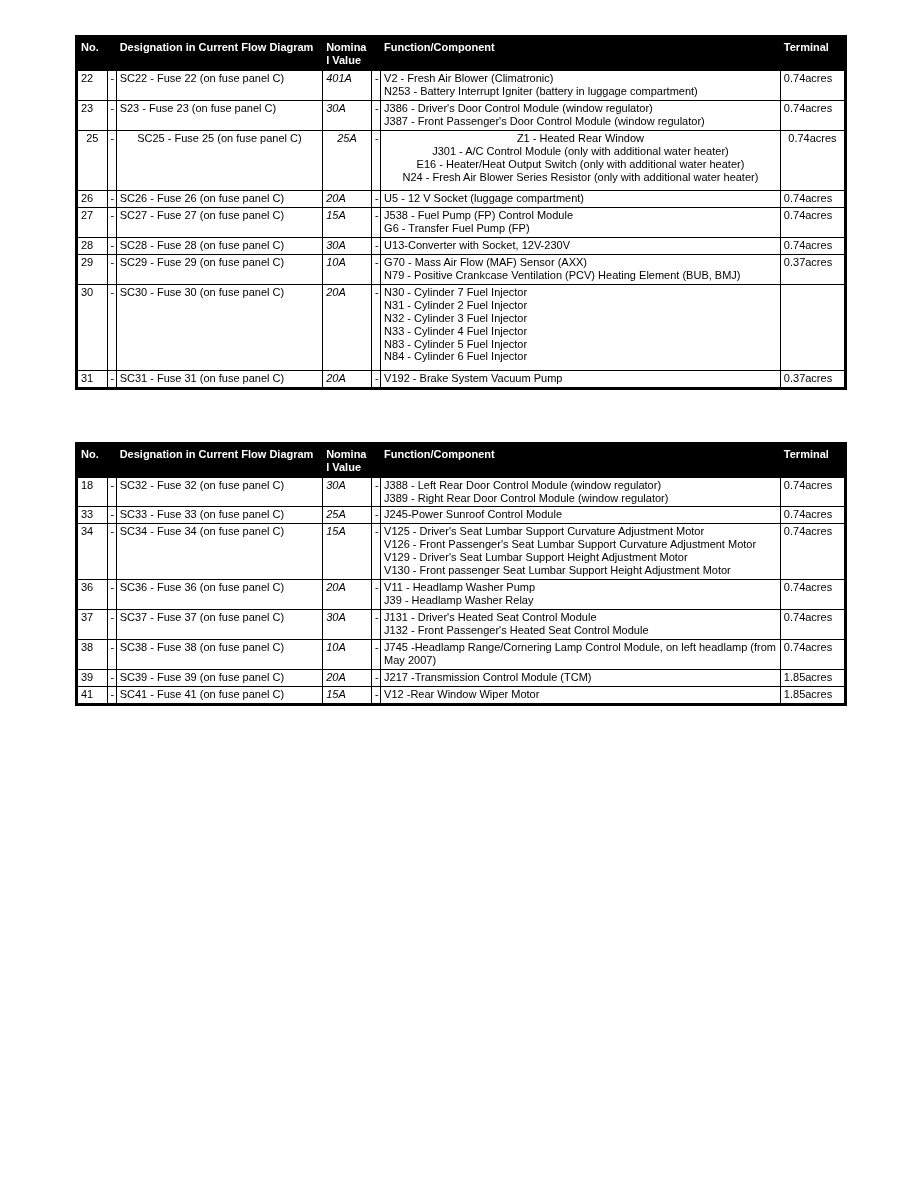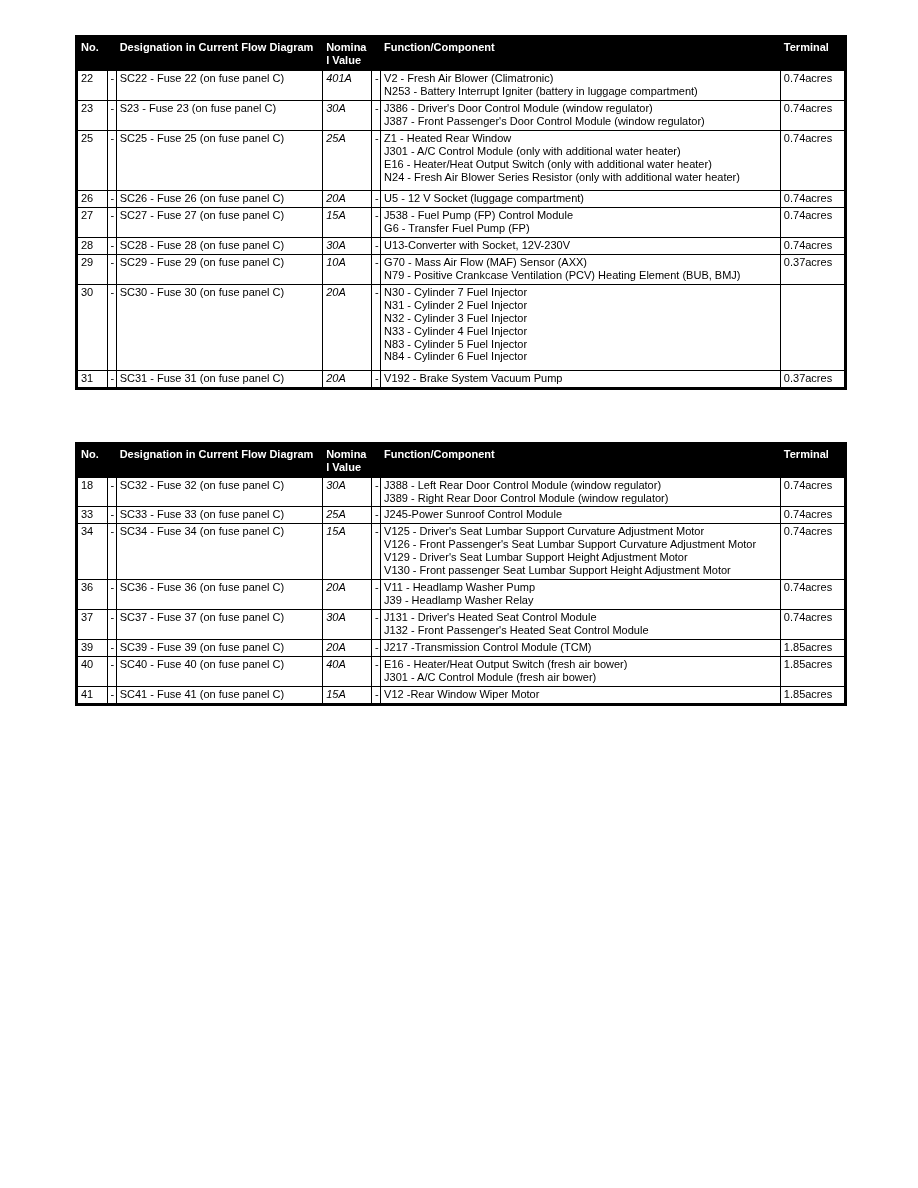--- a/index.html
+++ b/index.html
@@ -54,7 +54,7 @@
   td.cell-nominal { text-align: center; font-style: italic; }
   th.head-terminal { text-align: center; }
   td.cell-terminal { text-align: left; }
-  tr.row-tall-4 td { height: 56px; }
+  tr.row-tall-4 td { height: 56px; text-align: center; }
   tr.row-tall-6 td { height: 82px; }
 </style>
 </head>

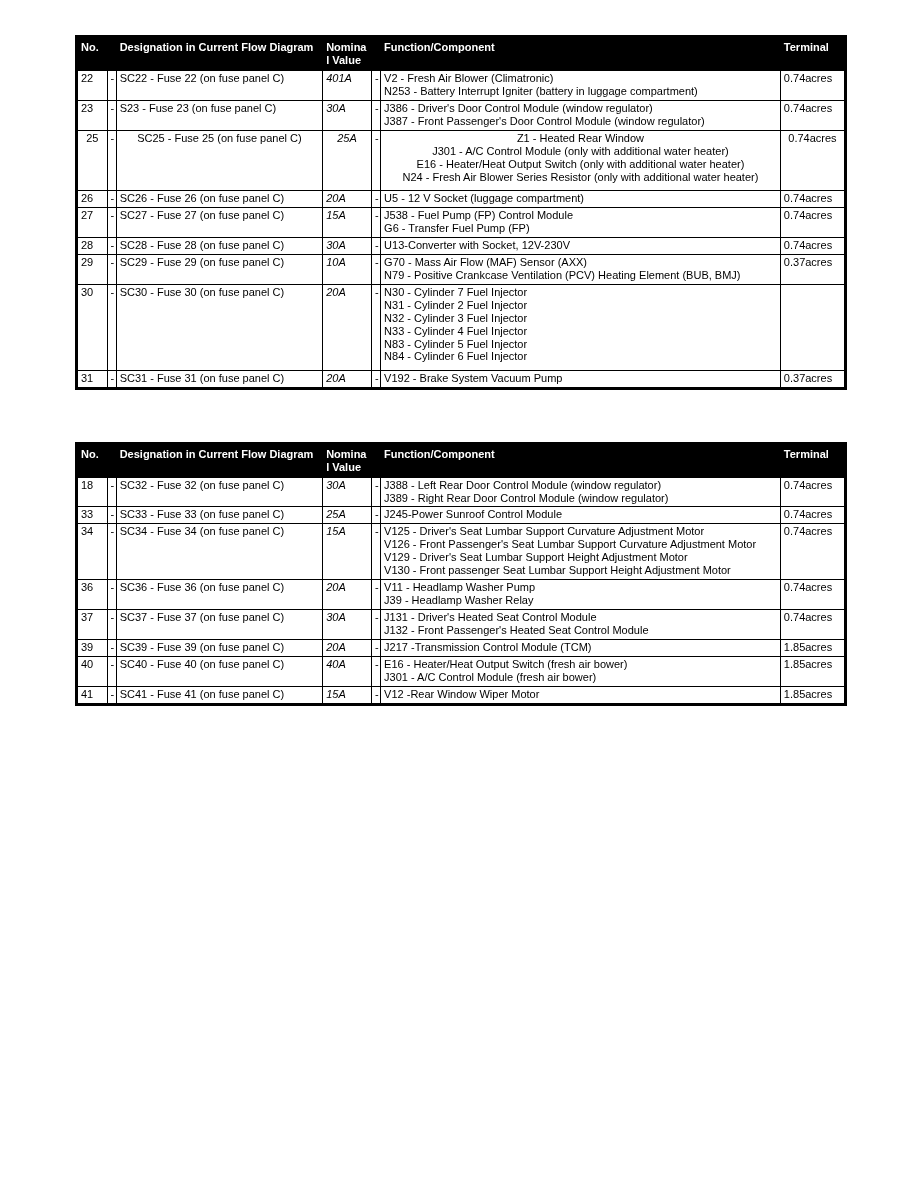--- a/index.html
+++ b/index.html
@@ -282,6 +282,17 @@
           <td class="cell-terminal">0.74acres</td>
         </tr>
         <tr>
+          <td class="cell-no">38</td>
+          <td class="cell-dash">-</td>
+          <td class="cell-desig">SC38 - Fuse 38 (on fuse panel C)</td>
+          <td class="cell-nominal">10A</td>
+          <td class="cell-dash">-</td>
+          <td class="cell-func">
+            <div>J745 -Headlamp Range/Cornering Lamp Control Module, on left headlamp (from May 2007)</div>
+          </td>
+          <td class="cell-terminal">0.74acres</td>
+        </tr>
+        <tr>
           <td class="cell-no">39</td>
           <td class="cell-dash">-</td>
           <td class="cell-desig">SC39 - Fuse 39 (on fuse panel C)</td>

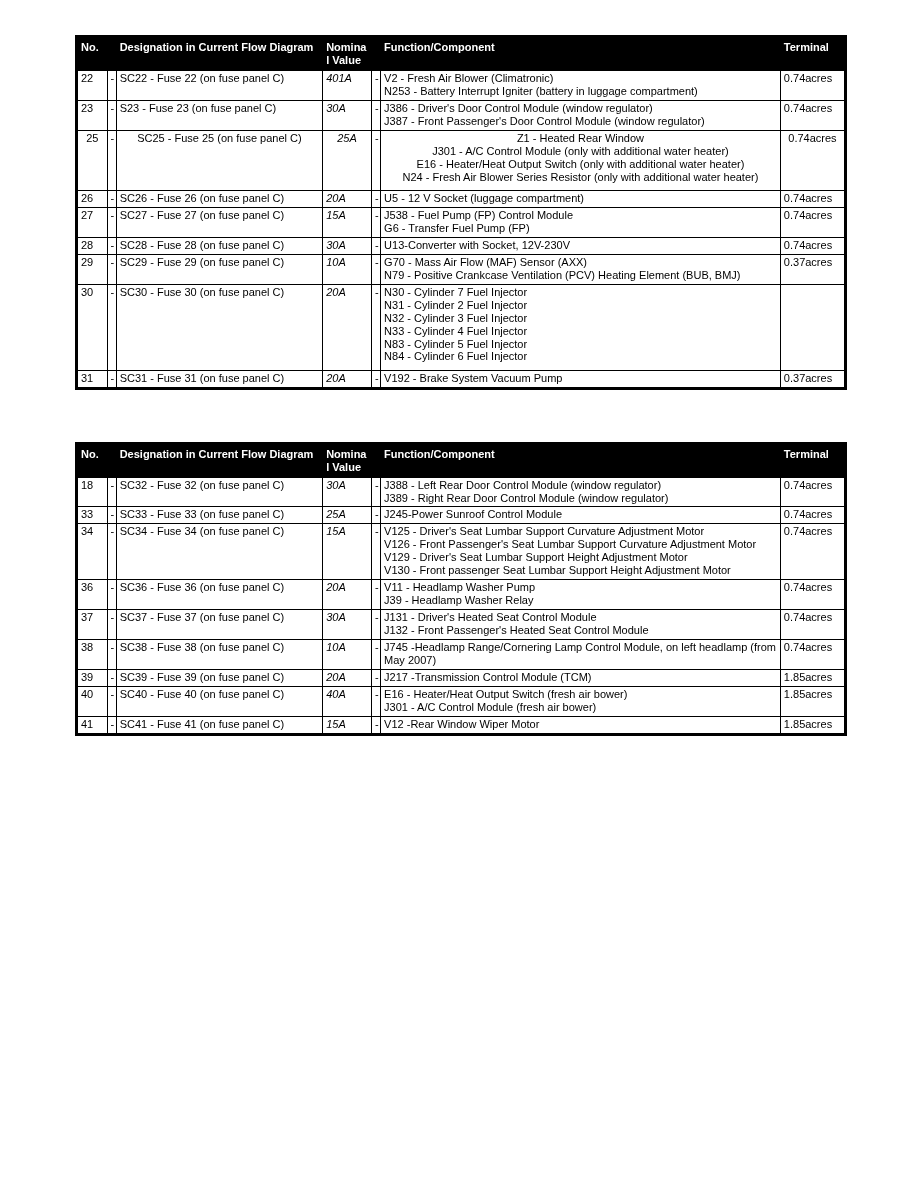--- a/index.html
+++ b/index.html
@@ -304,18 +304,6 @@
           <td class="cell-terminal">1.85acres</td>
         </tr>
         <tr>
-          <td class="cell-no">40</td>
-          <td class="cell-dash">-</td>
-          <td class="cell-desig">SC40 - Fuse 40 (on fuse panel C)</td>
-          <td class="cell-nominal">40A</td>
-          <td class="cell-dash">-</td>
-          <td class="cell-func">
-            <div>E16 - Heater/Heat Output Switch (fresh air bower)</div>
-            <div>J301 - A/C Control Module (fresh air bower)</div>
-          </td>
-          <td class="cell-terminal">1.85acres</td>
-        </tr>
-        <tr>
           <td class="cell-no">41</td>
           <td class="cell-dash">-</td>
           <td class="cell-desig">SC41 - Fuse 41 (on fuse panel C)</td>

